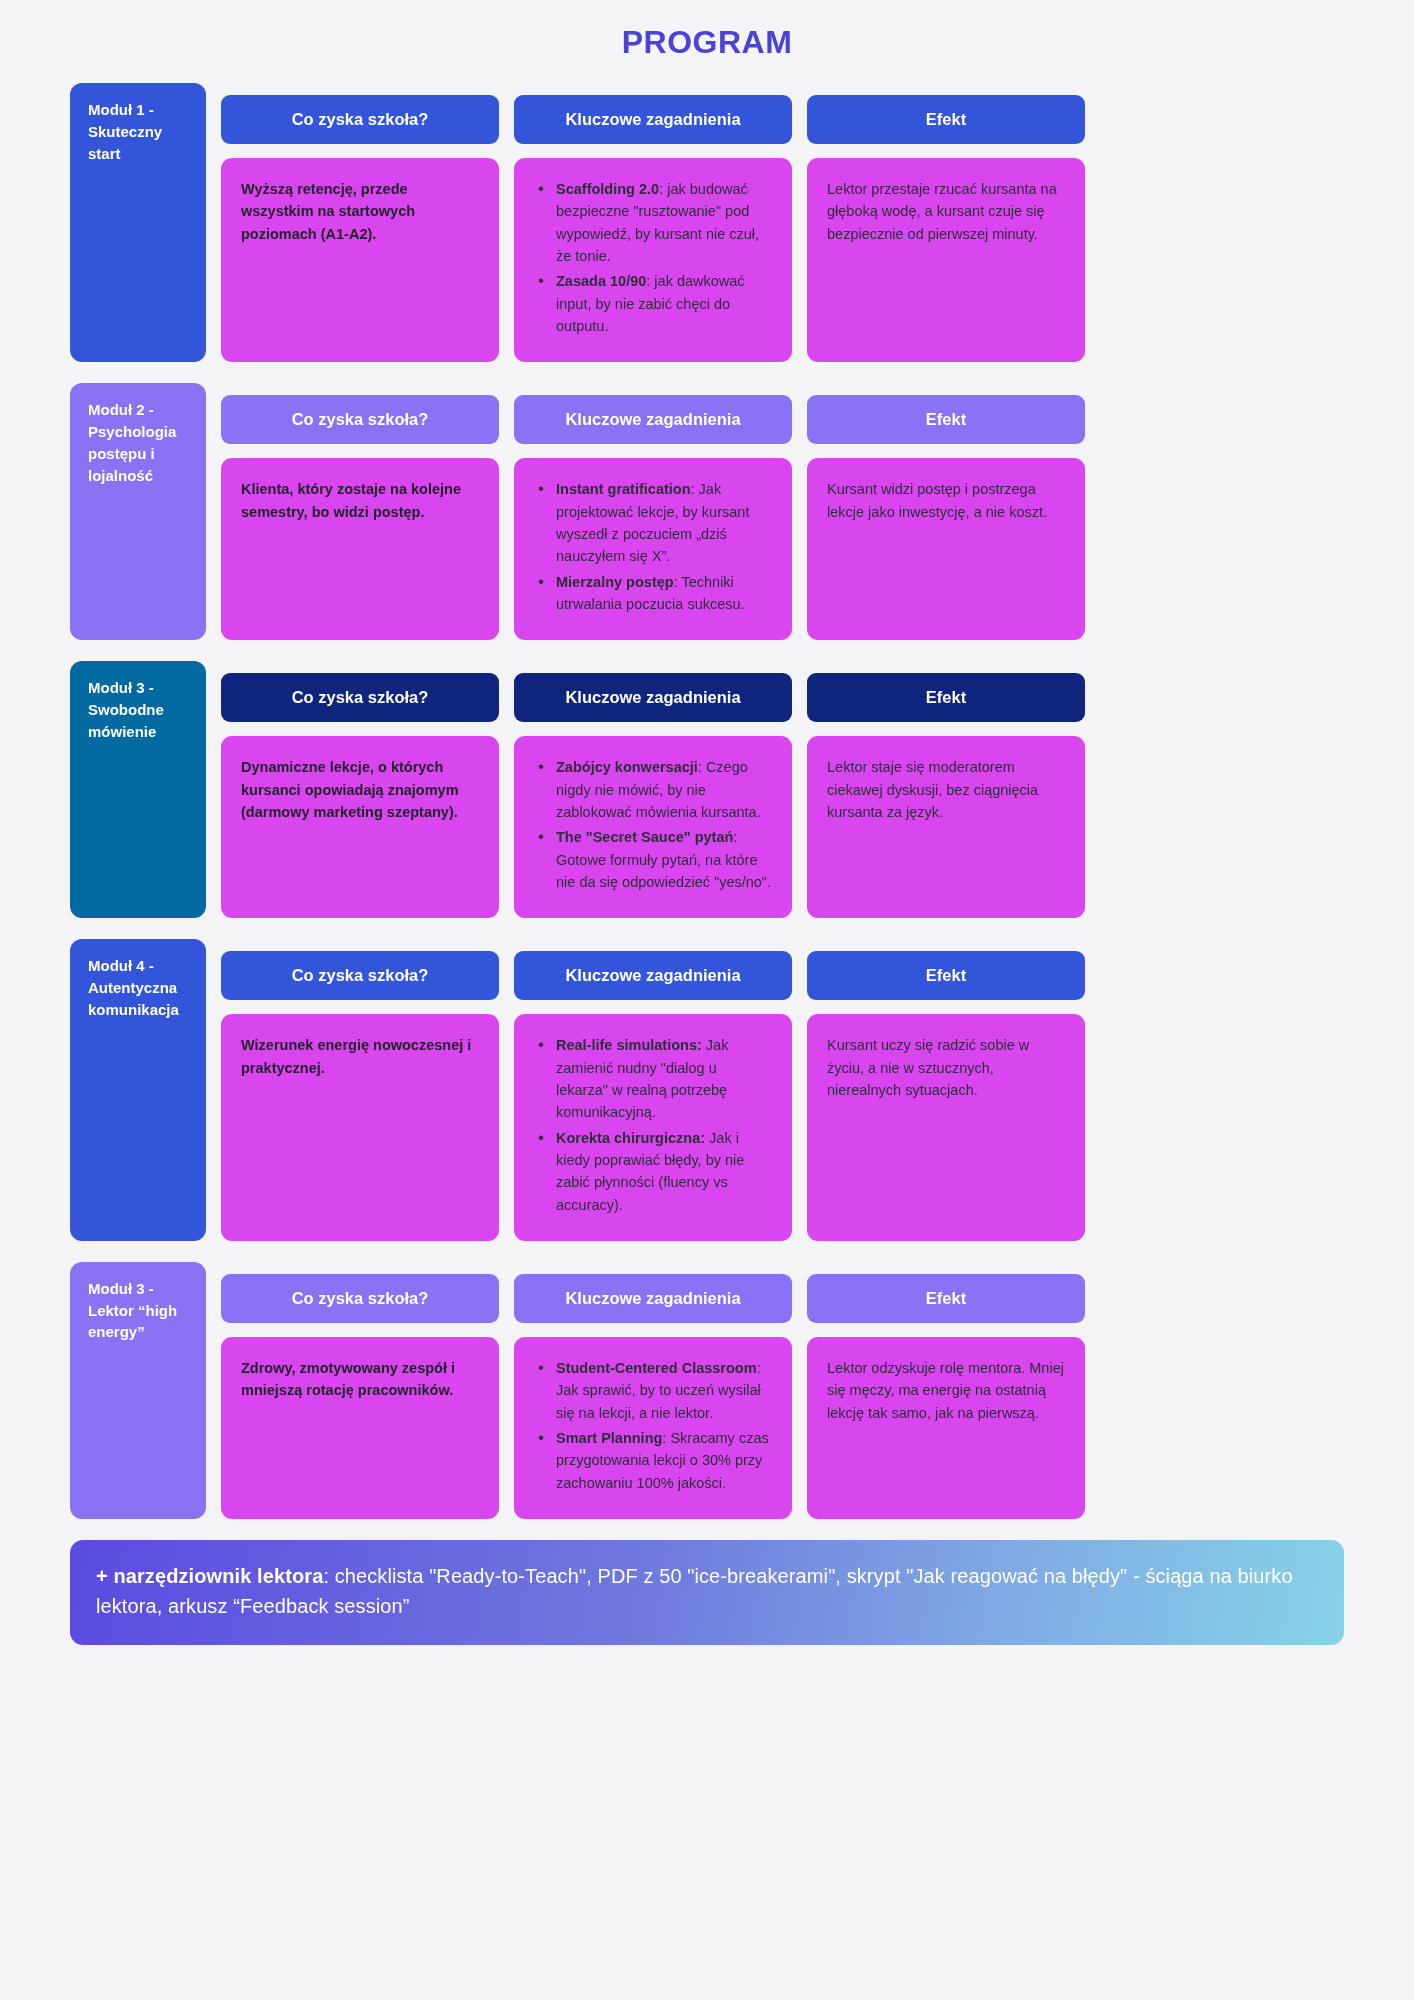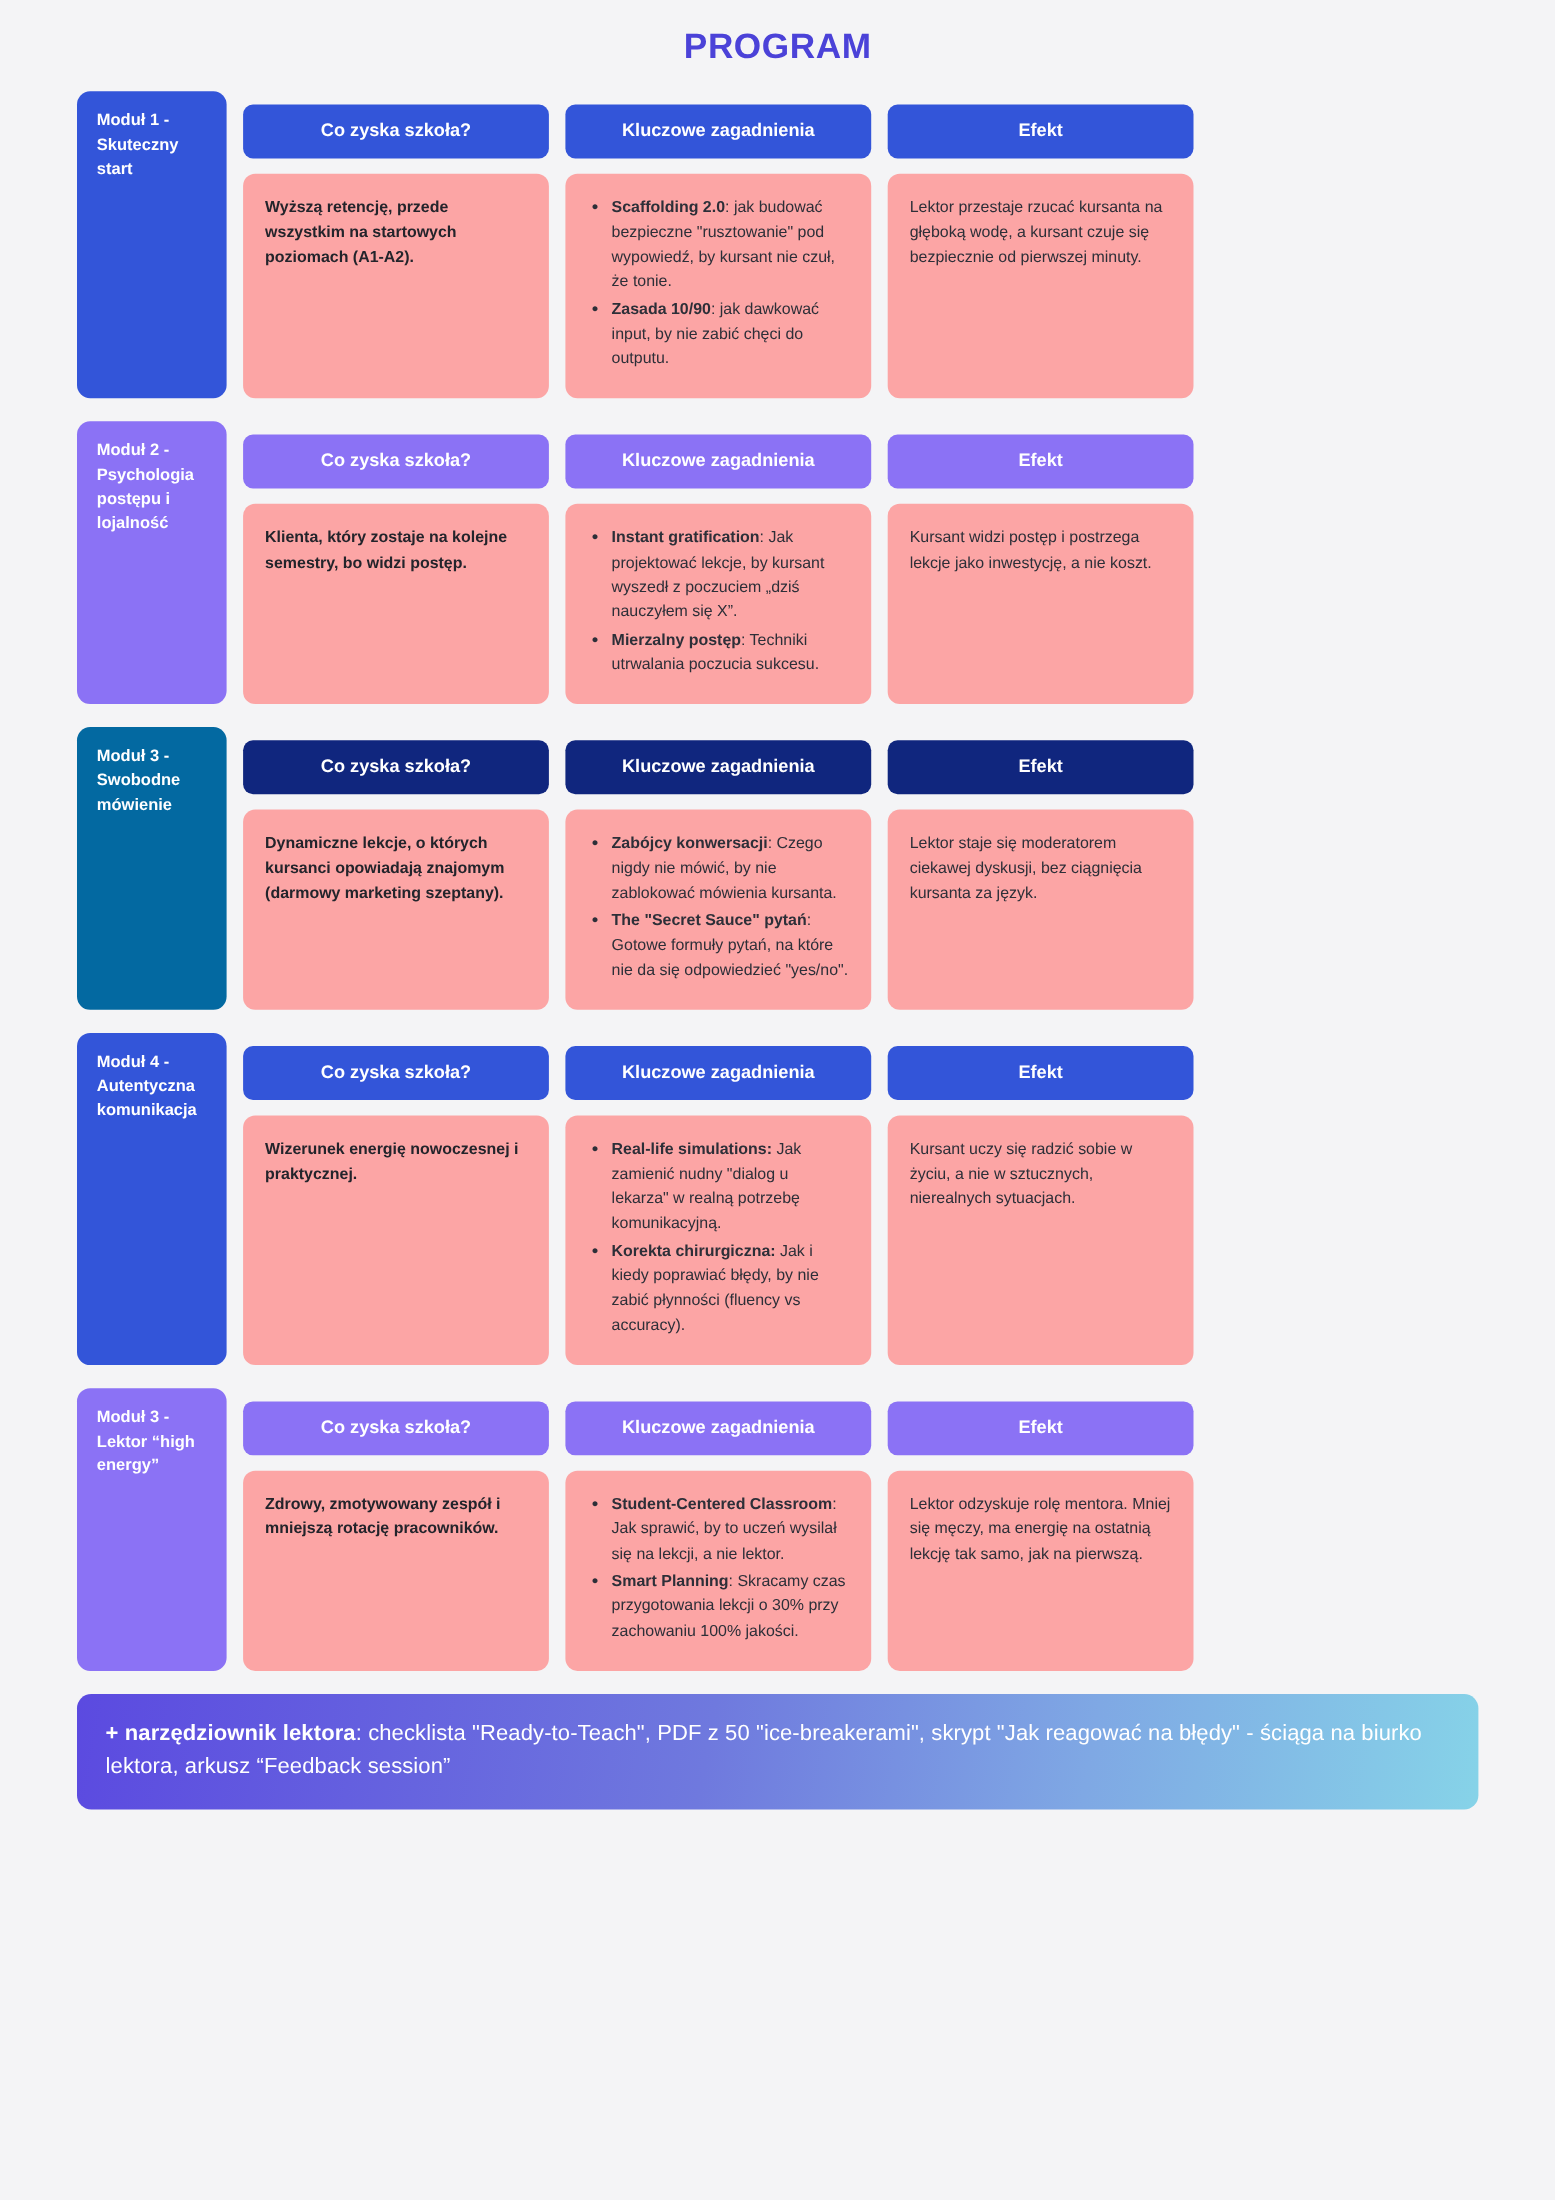--- a/index.html
+++ b/index.html
@@ -69,7 +69,7 @@
   }
 
   .col-body {
-    background: #fca5a5;
+    background: #d946ef;
     border-radius: 11px;
     padding: 20px 20px 22px 20px;
     flex: 1;

